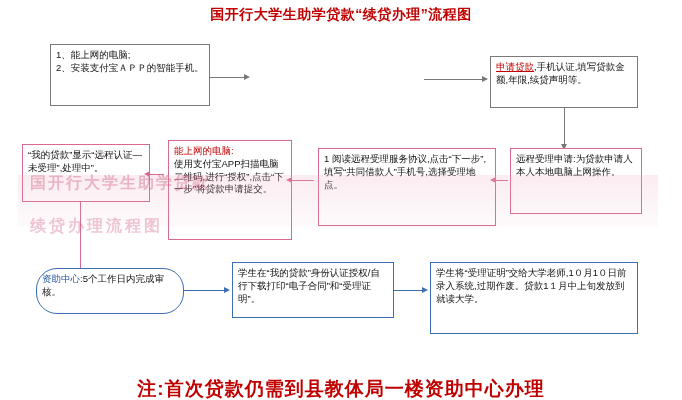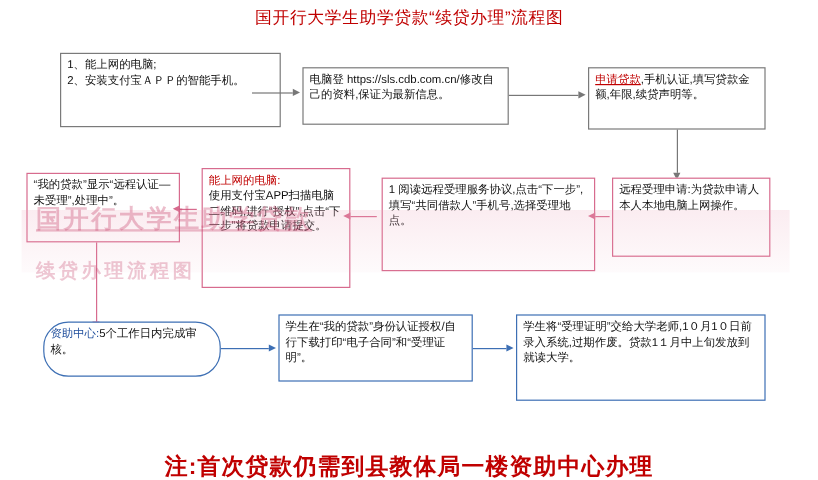--- a/index.html
+++ b/index.html
@@ -17,7 +17,7 @@
     left:0;top:6px;width:682px;
     text-align:center;
     color:#c00000;
-    font-weight:normal;
+    font-weight:bold;
     font-size:14px;
     letter-spacing:.5px;
   }

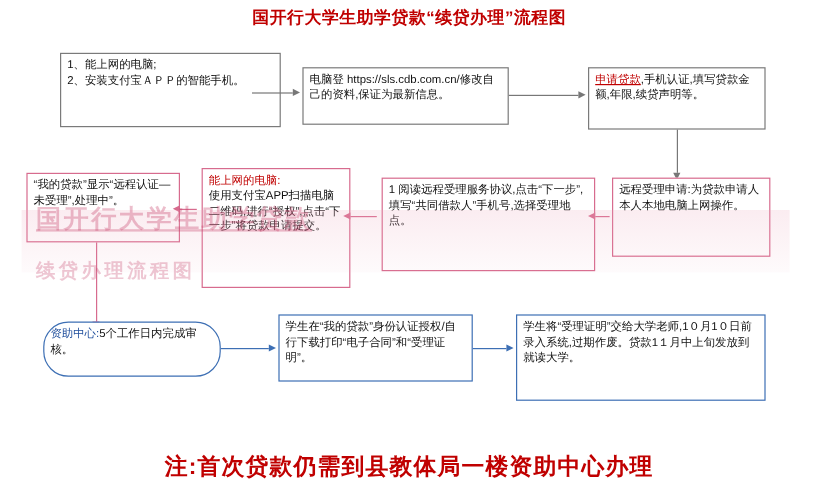--- a/index.html
+++ b/index.html
@@ -97,7 +97,7 @@
 
   <div class="title">国开行大学生助学贷款“续贷办理”流程图</div>
 
-  <div class="box gray" style="left:50px;top:44px;width:184px;height:62px;">
+  <div class="box gray" style="left:50px;top:44px;width:160px;height:62px;">
     <span style="white-space:pre-line;">1、能上网的电脑;
 2、安装支付宝ＡＰＰ的智能手机。</span>
   </div>

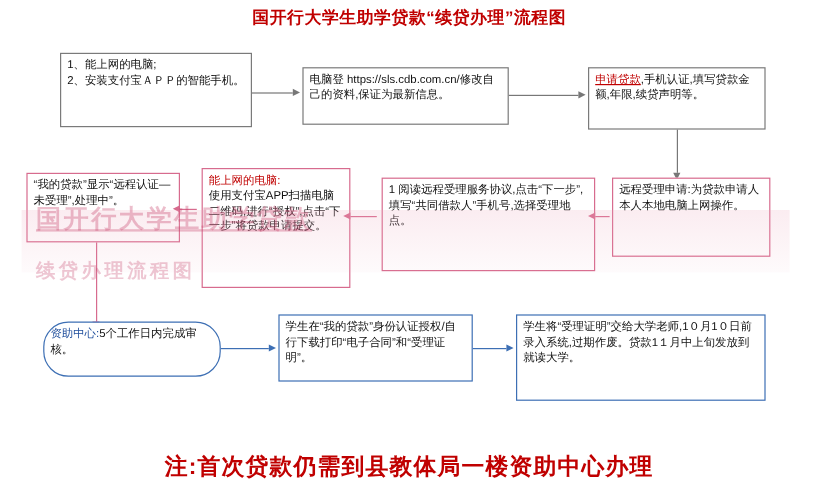--- a/index.html
+++ b/index.html
@@ -102,9 +102,6 @@
 2、安装支付宝ＡＰＰ的智能手机。</span>
   </div>
 
-  <div class="box gray" style="left:252px;top:56px;width:172px;height:48px;">
-    <span>电脑登 https://sls.cdb.com.cn/修改自己的资料,保证为最新信息。</span>
-  </div>
 
   <div class="box gray" style="left:490px;top:56px;width:148px;height:52px;">
     <span class="redu">申请贷款</span><span>,手机认证,填写贷款金额,年限,续贷声明等。</span>

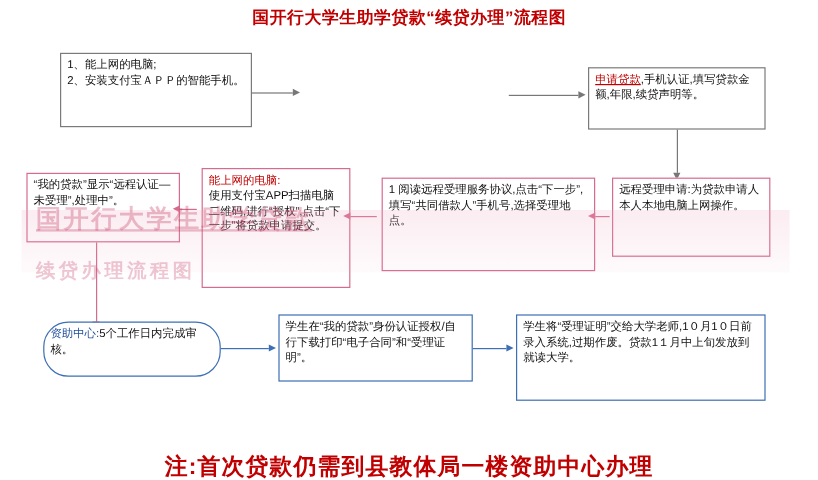--- a/index.html
+++ b/index.html
@@ -71,12 +71,11 @@
     position:absolute;
     left:30px;top:168px;width:500px;height:60px;
     color:rgba(200,70,110,.35);
-    font-size:21px;
+    font-size:16px;
     font-weight:bold;
     letter-spacing:2px;
     line-height:30px;
     pointer-events:none;
-    text-decoration:underline;
   }
   .wm2{
     position:absolute;left:30px;top:216px;width:620px;

